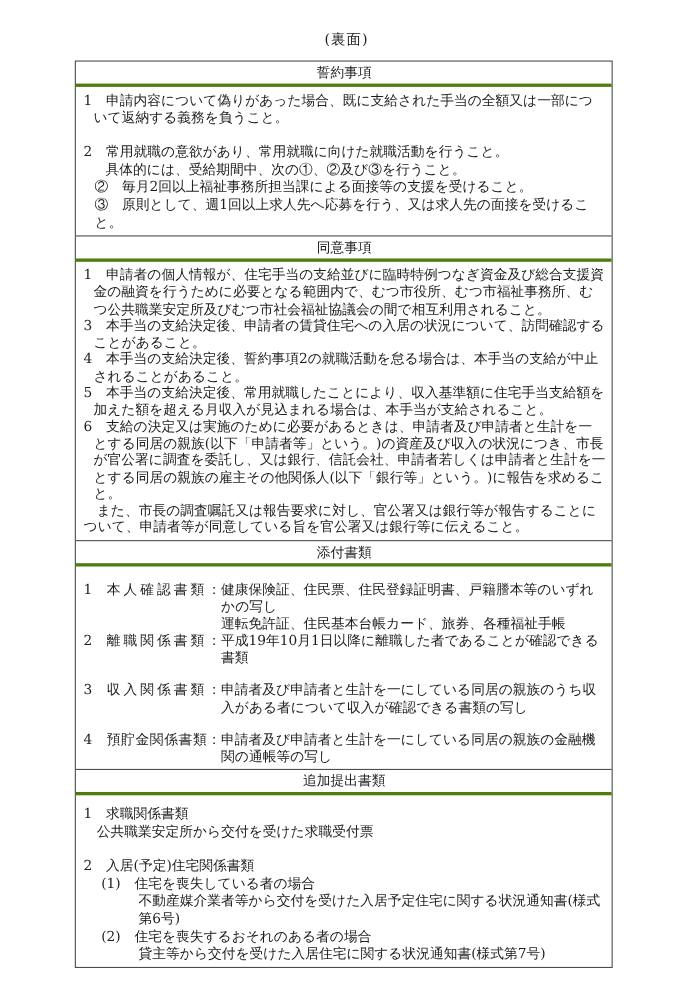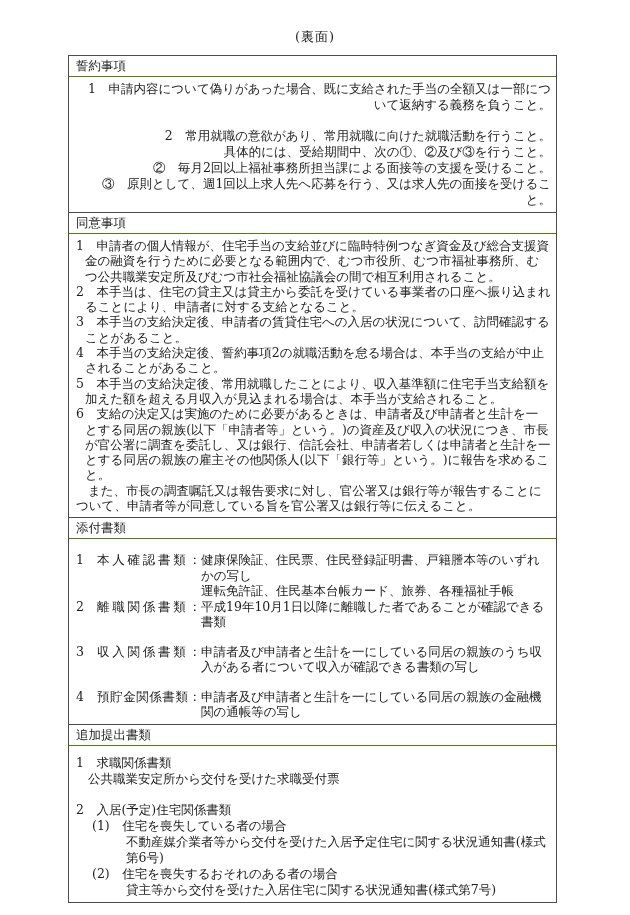--- a/index.html
+++ b/index.html
@@ -17,8 +17,8 @@
     border:1px solid #4d4d4d; box-sizing:border-box; background:#fff;
   }
   .sec-header {
-    border-bottom:1px solid #4d7c0f;
-    padding:2px 6px 2px 7px; font-size:12.5px; line-height:16px;
+    border-bottom:3px solid #4d7c0f;
+    padding:2px 6px 2px 7px; font-size:12.5px; line-height:16px;text-align:center;
   }
   .sec-body {
     border-bottom:1px solid #4d4d4d;

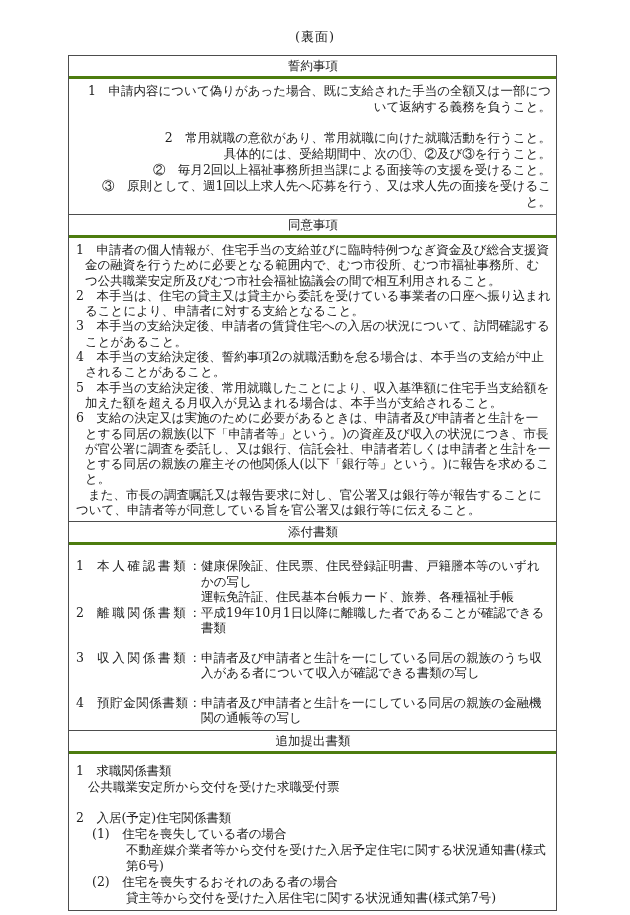--- a/index.html
+++ b/index.html
@@ -28,7 +28,7 @@
   .sec-body p { margin:0; }
 
   
-  .pledge-body { line-height:16px;text-align:right; }
+  .pledge-body { line-height:16px; }
   .hang { padding-left:9px; text-indent:-9px; }
   .mt-blank { margin-top:15px !important; }
   .sub-note { margin-left:20px !important; }

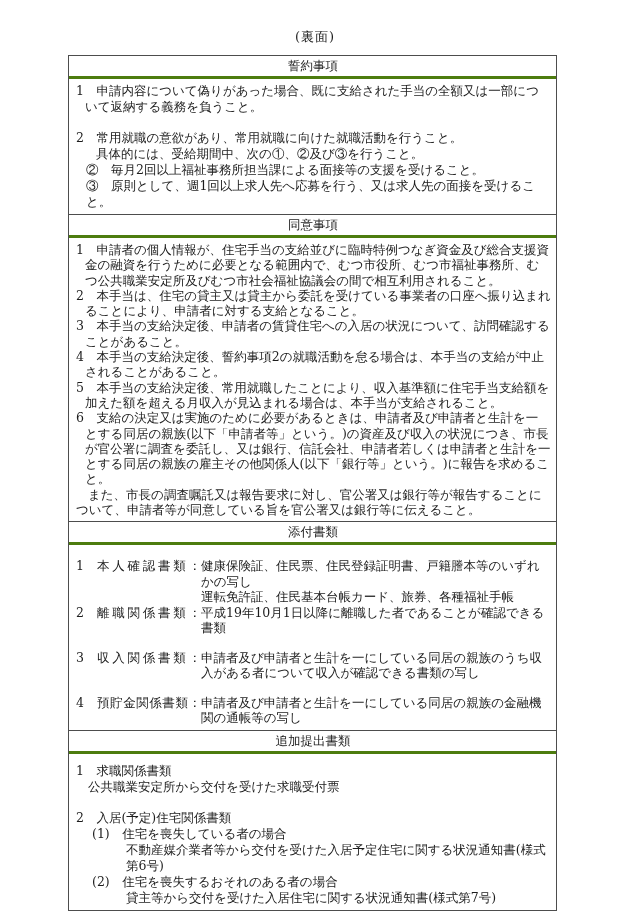--- a/index.html
+++ b/index.html
@@ -75,7 +75,6 @@
     <div class="sec-header">同意事項</div>
     <div class="sec-body consent-body">
       <p class="hang">1　申請者の個人情報が、住宅手当の支給並びに臨時特例つなぎ資金及び総合支援資金の融資を行うために必要となる範囲内で、むつ市役所、むつ市福祉事務所、むつ公共職業安定所及びむつ市社会福祉協議会の間で相互利用されること。</p>
-      <p class="hang">2　本手当は、住宅の貸主又は貸主から委託を受けている事業者の口座へ振り込まれることにより、申請者に対する支給となること。</p>
       <p class="hang">3　本手当の支給決定後、申請者の賃貸住宅への入居の状況について、訪問確認することがあること。</p>
       <p class="hang">4　本手当の支給決定後、誓約事項2の就職活動を怠る場合は、本手当の支給が中止されることがあること。</p>
       <p class="hang">5　本手当の支給決定後、常用就職したことにより、収入基準額に住宅手当支給額を加えた額を超える月収入が見込まれる場合は、本手当が支給されること。</p>

